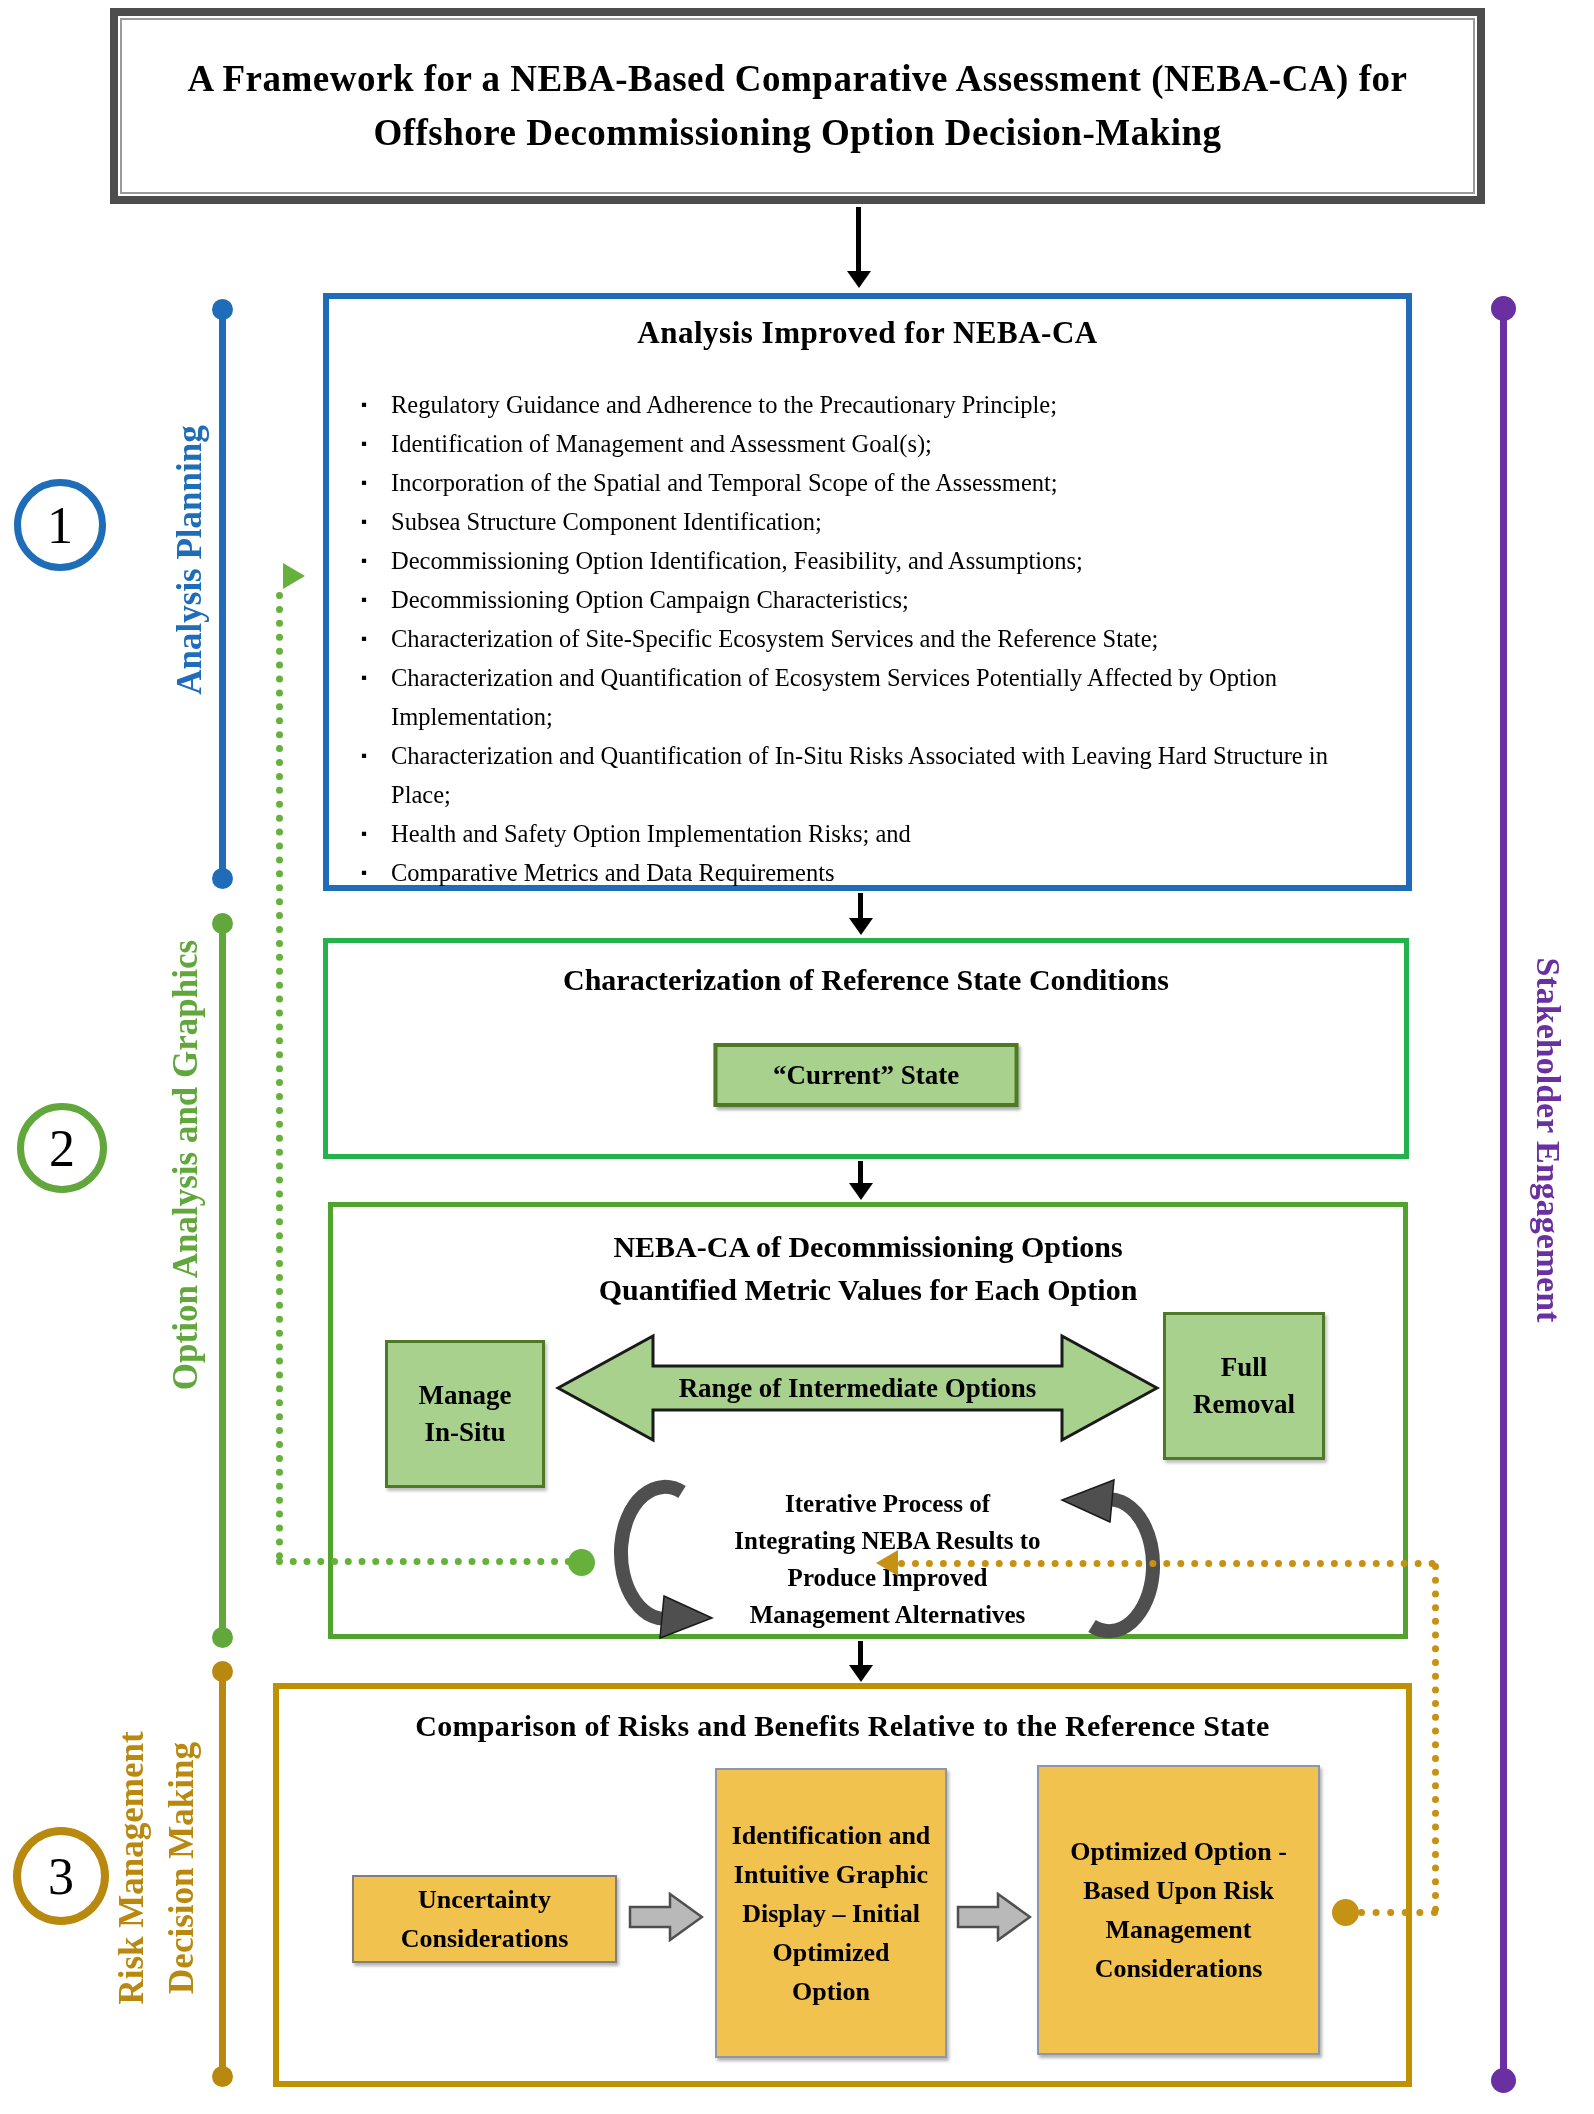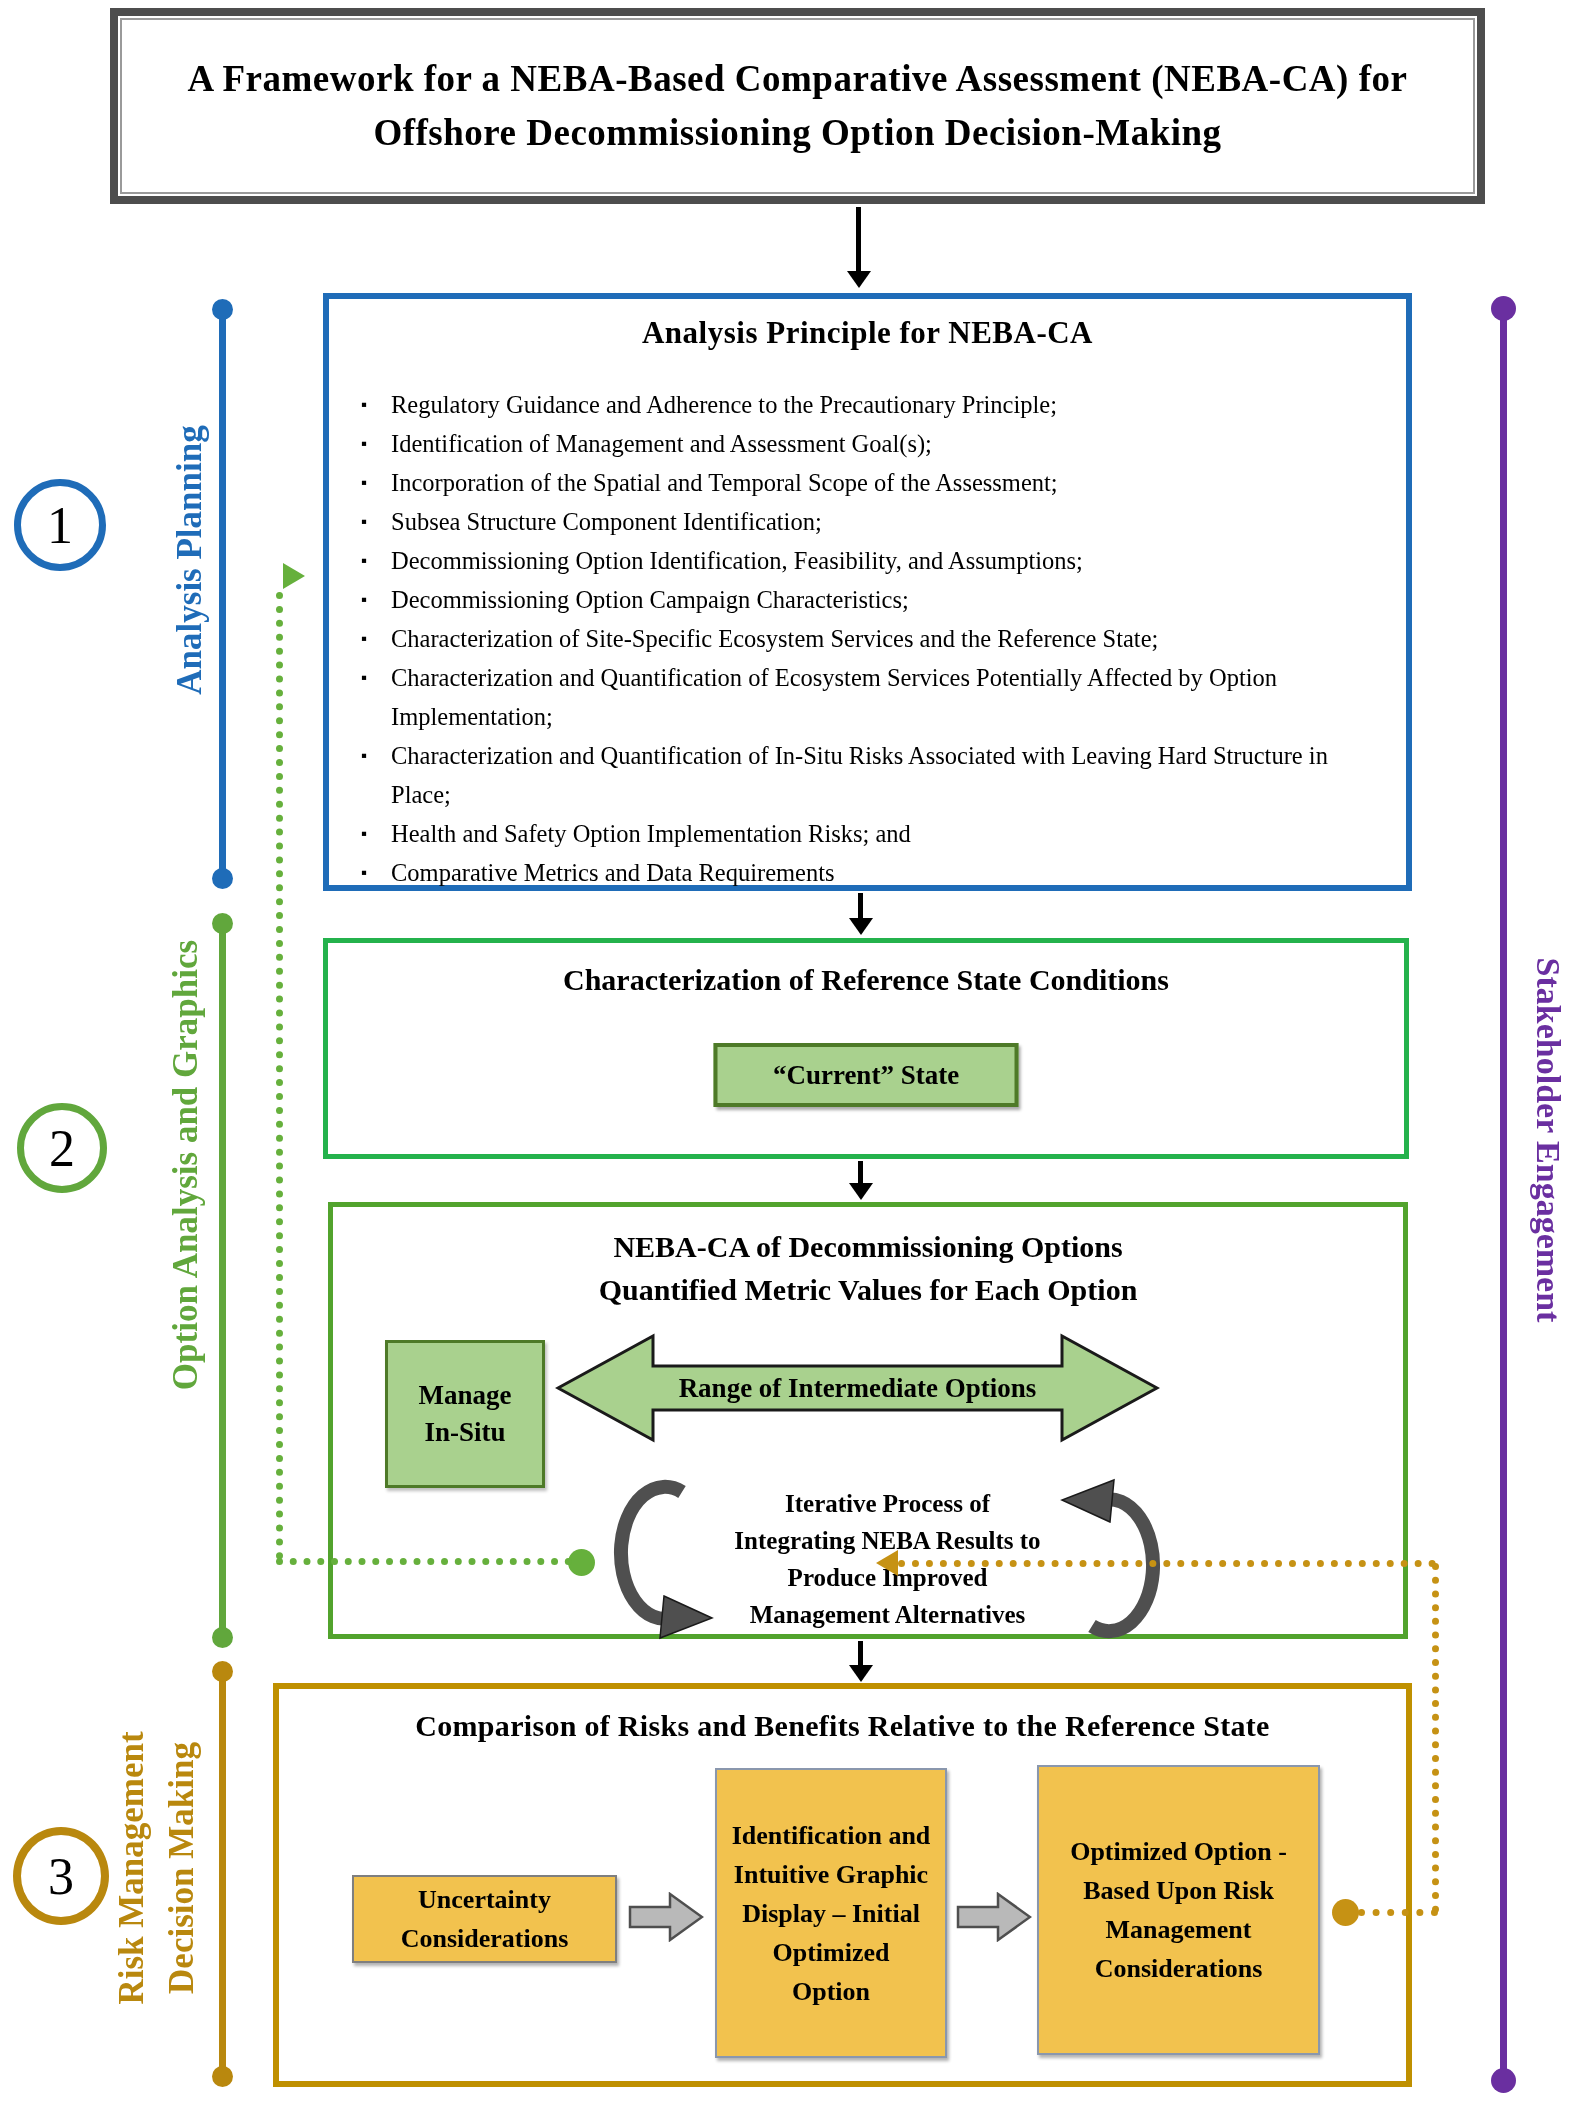--- a/index.html
+++ b/index.html
@@ -87,7 +87,7 @@
   <div class="varrow" style="left:858px;top:1641px;height:26px;"></div>
 
   <div class="abs stage blue-box">
-    <div class="stage-header">Analysis Principle  for NEBA-CA</div>
+    <div class="stage-header">Analysis Improved  for NEBA-CA</div>
     <ul class="bullets">
       <li>Regulatory Guidance and Adherence to the Precautionary Principle;</li>
       <li>Identification of Management and Assessment Goal(s);</li>

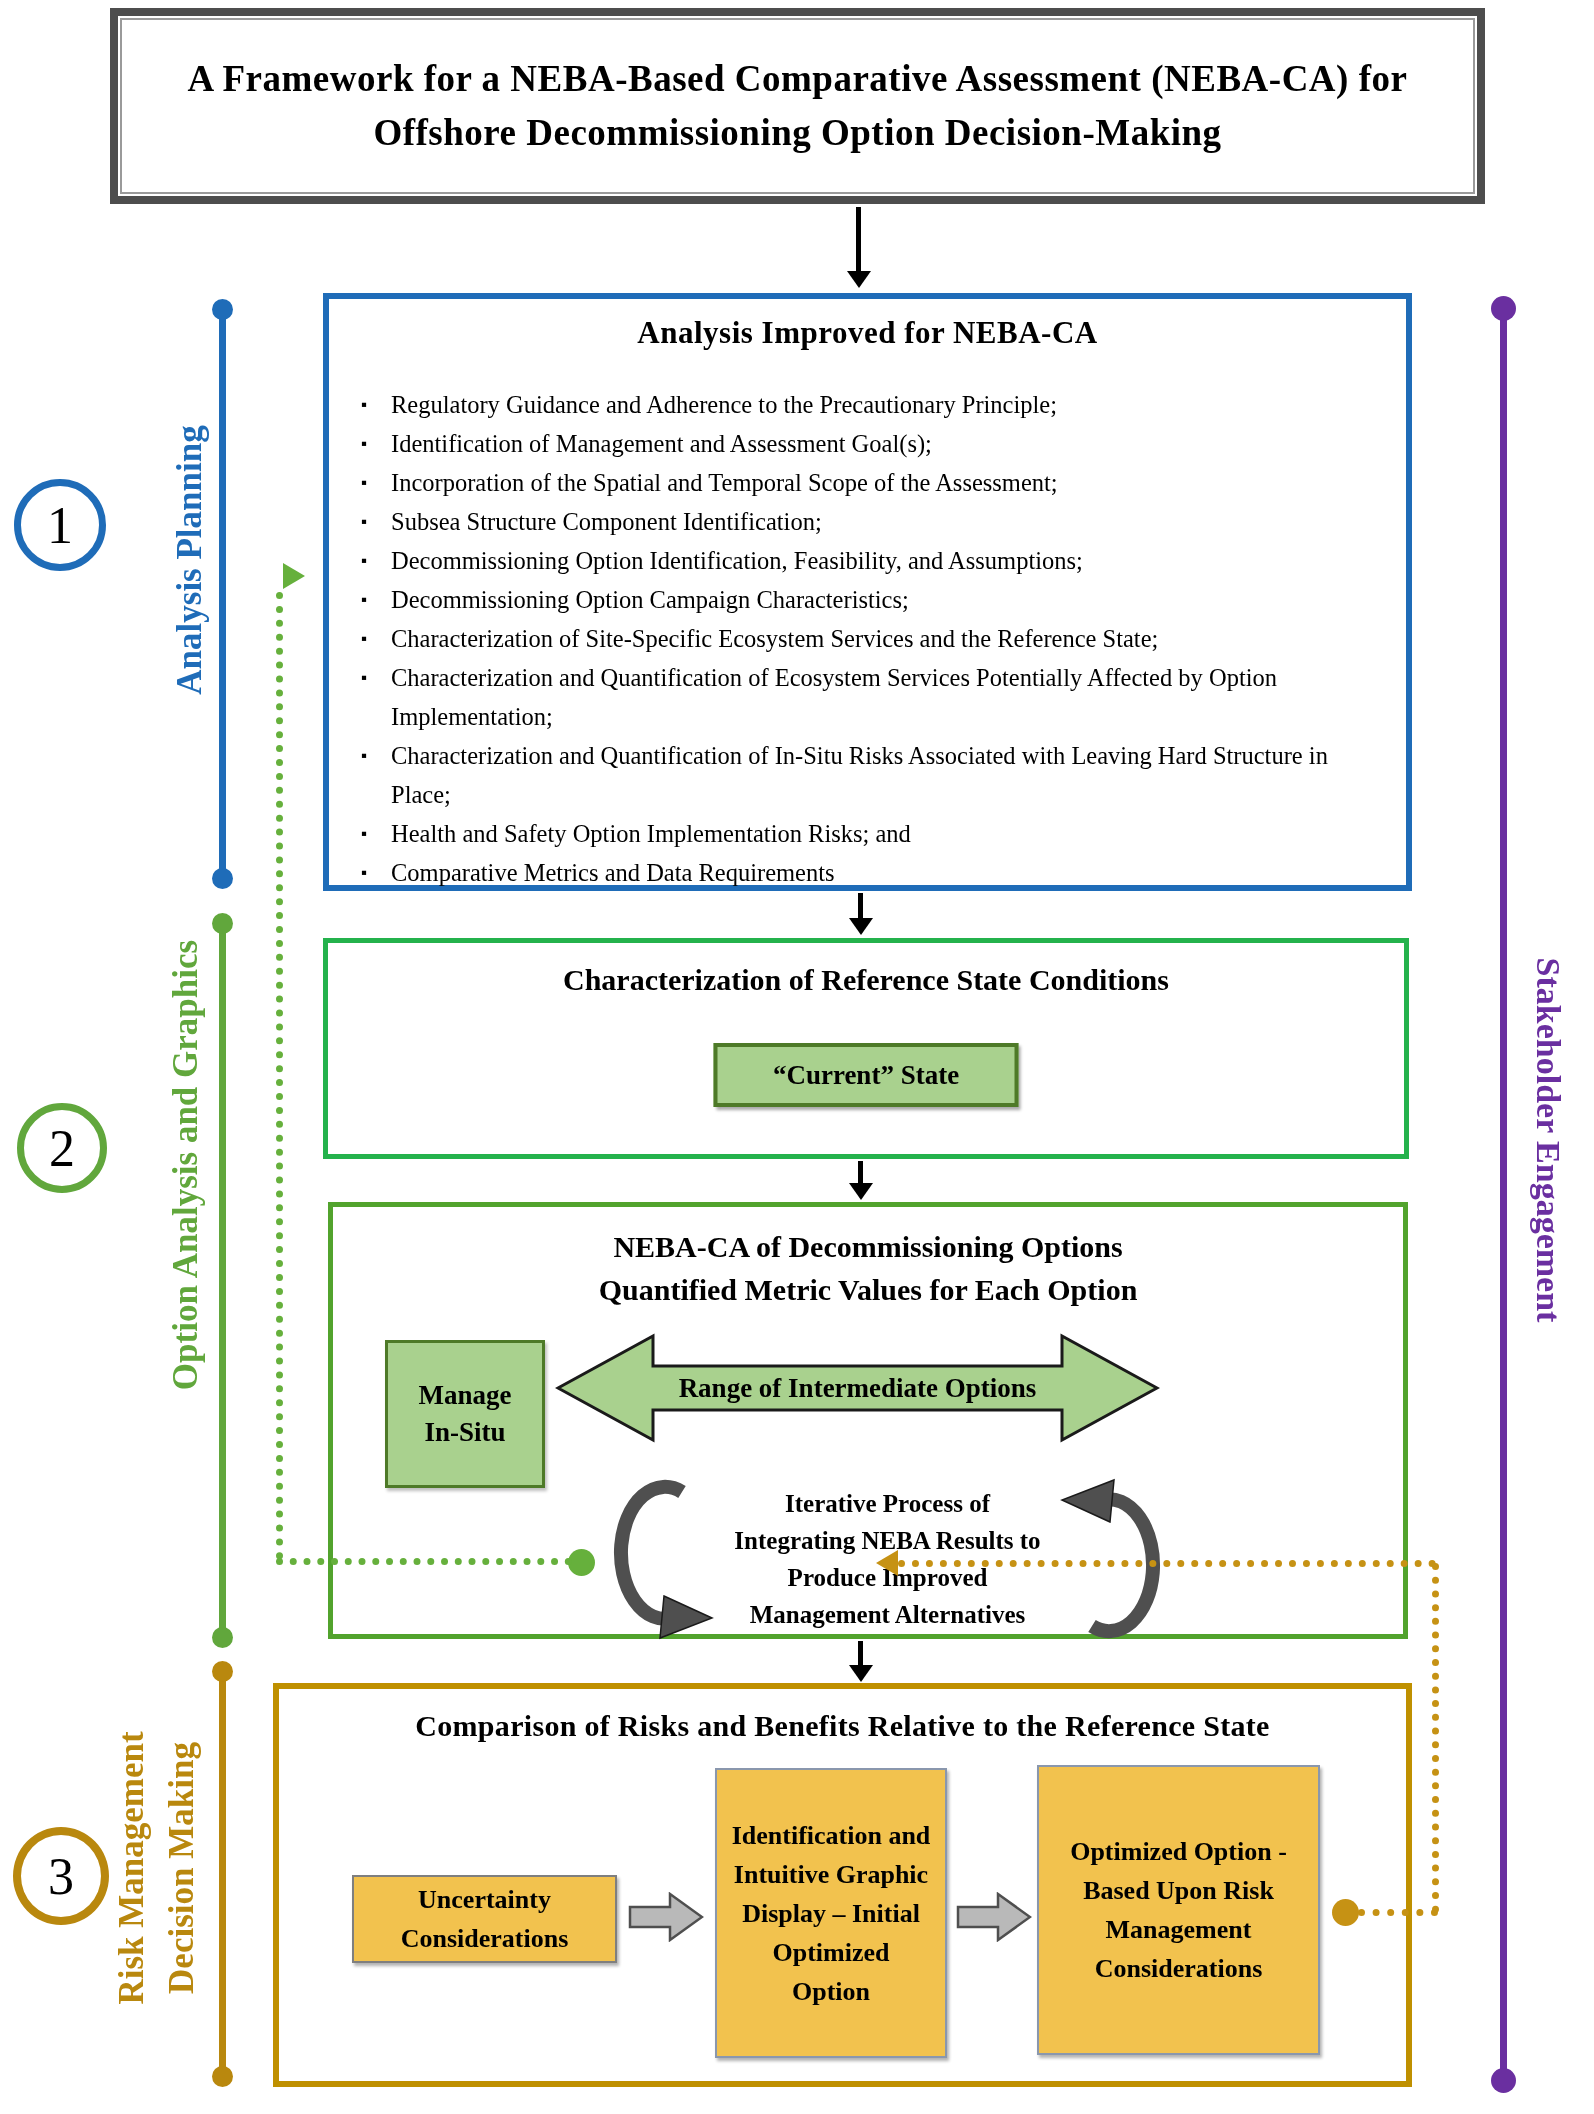--- a/index.html
+++ b/index.html
@@ -121,6 +121,9 @@
     <span>Manage In-Situ</span>
   </div>
 
+  <div class="abs option-box" style="left:1163px;top:1312px;width:162px;height:148px;padding:0 14px;">
+    <span>Full Removal</span>
+  </div>
 
   <svg class="abs" style="left:555px;top:1328px;" width="605" height="120" viewBox="0 0 605 120">
     <polygon points="3,60 98,8 98,38 507,38 507,8 602,60 507,112 507,82 98,82 98,112" fill="#a9d18e" stroke="#1a1a1a" stroke-width="3"></polygon>

